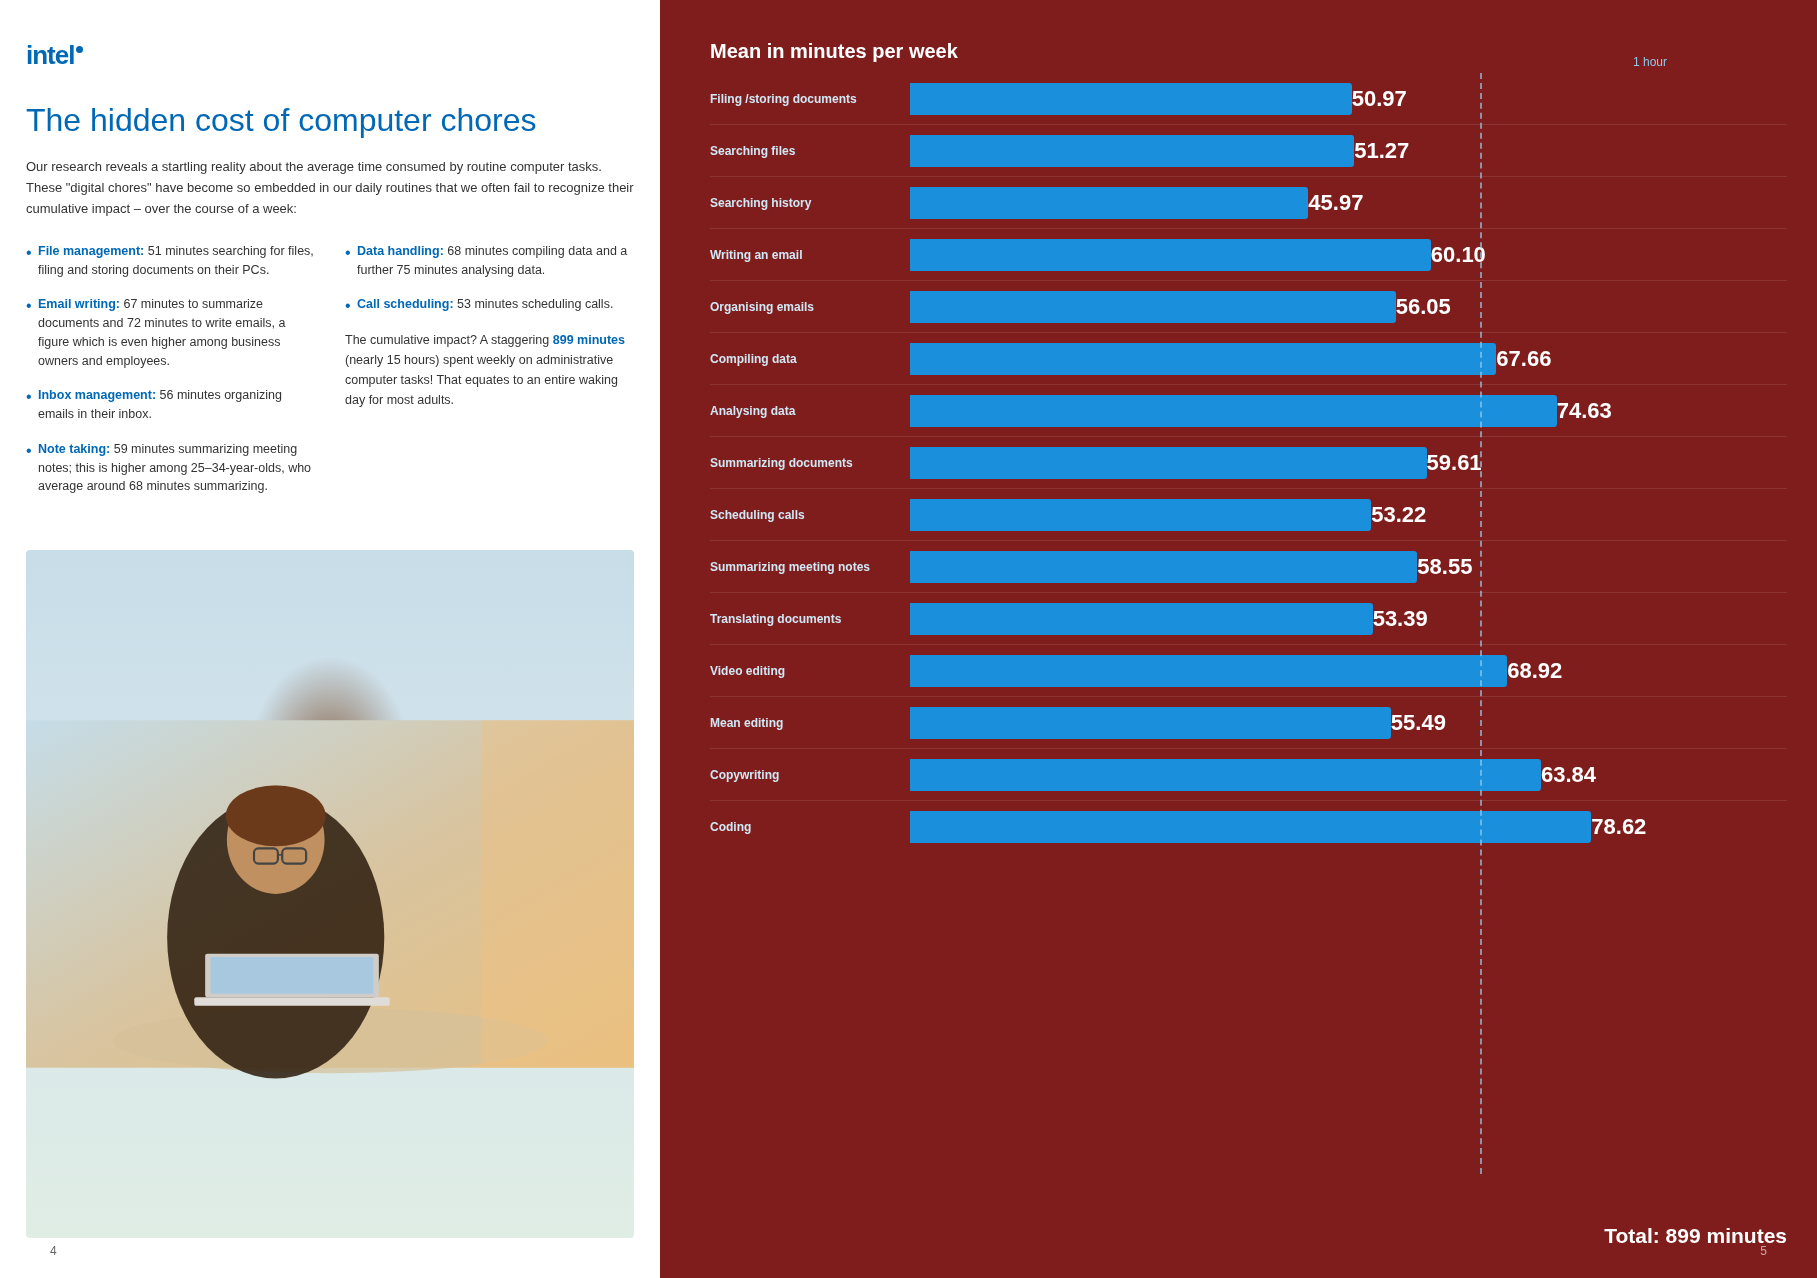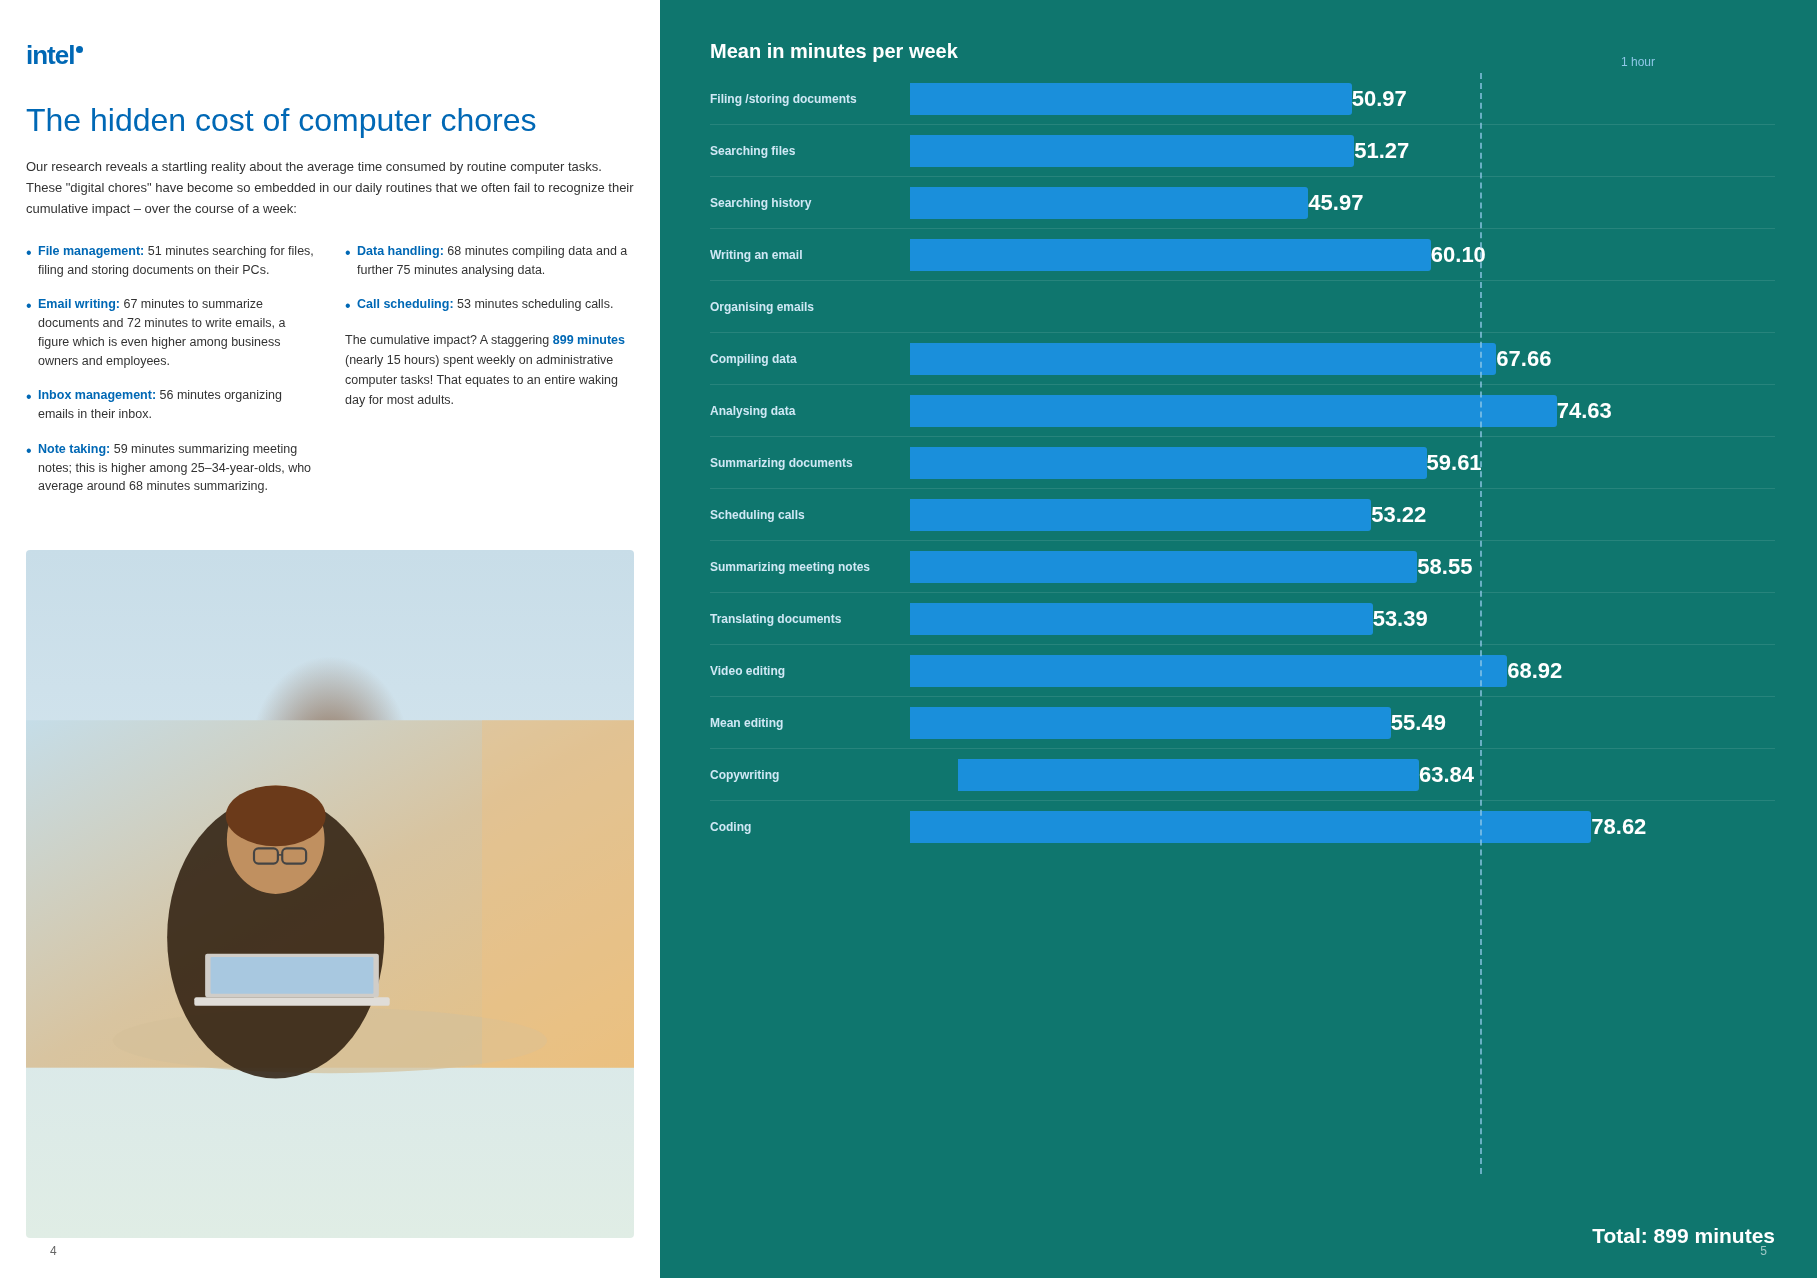--- a/index.html
+++ b/index.html
@@ -124,8 +124,8 @@
     
     .right-panel {
       flex: 1;
-      background: #0f766e;
-      padding: 40px 42px 30px 50px;
+      background: #7f1d1d;
+      padding: 40px 30px 30px 50px;
       position: relative;
       display: flex;
       flex-direction: column;

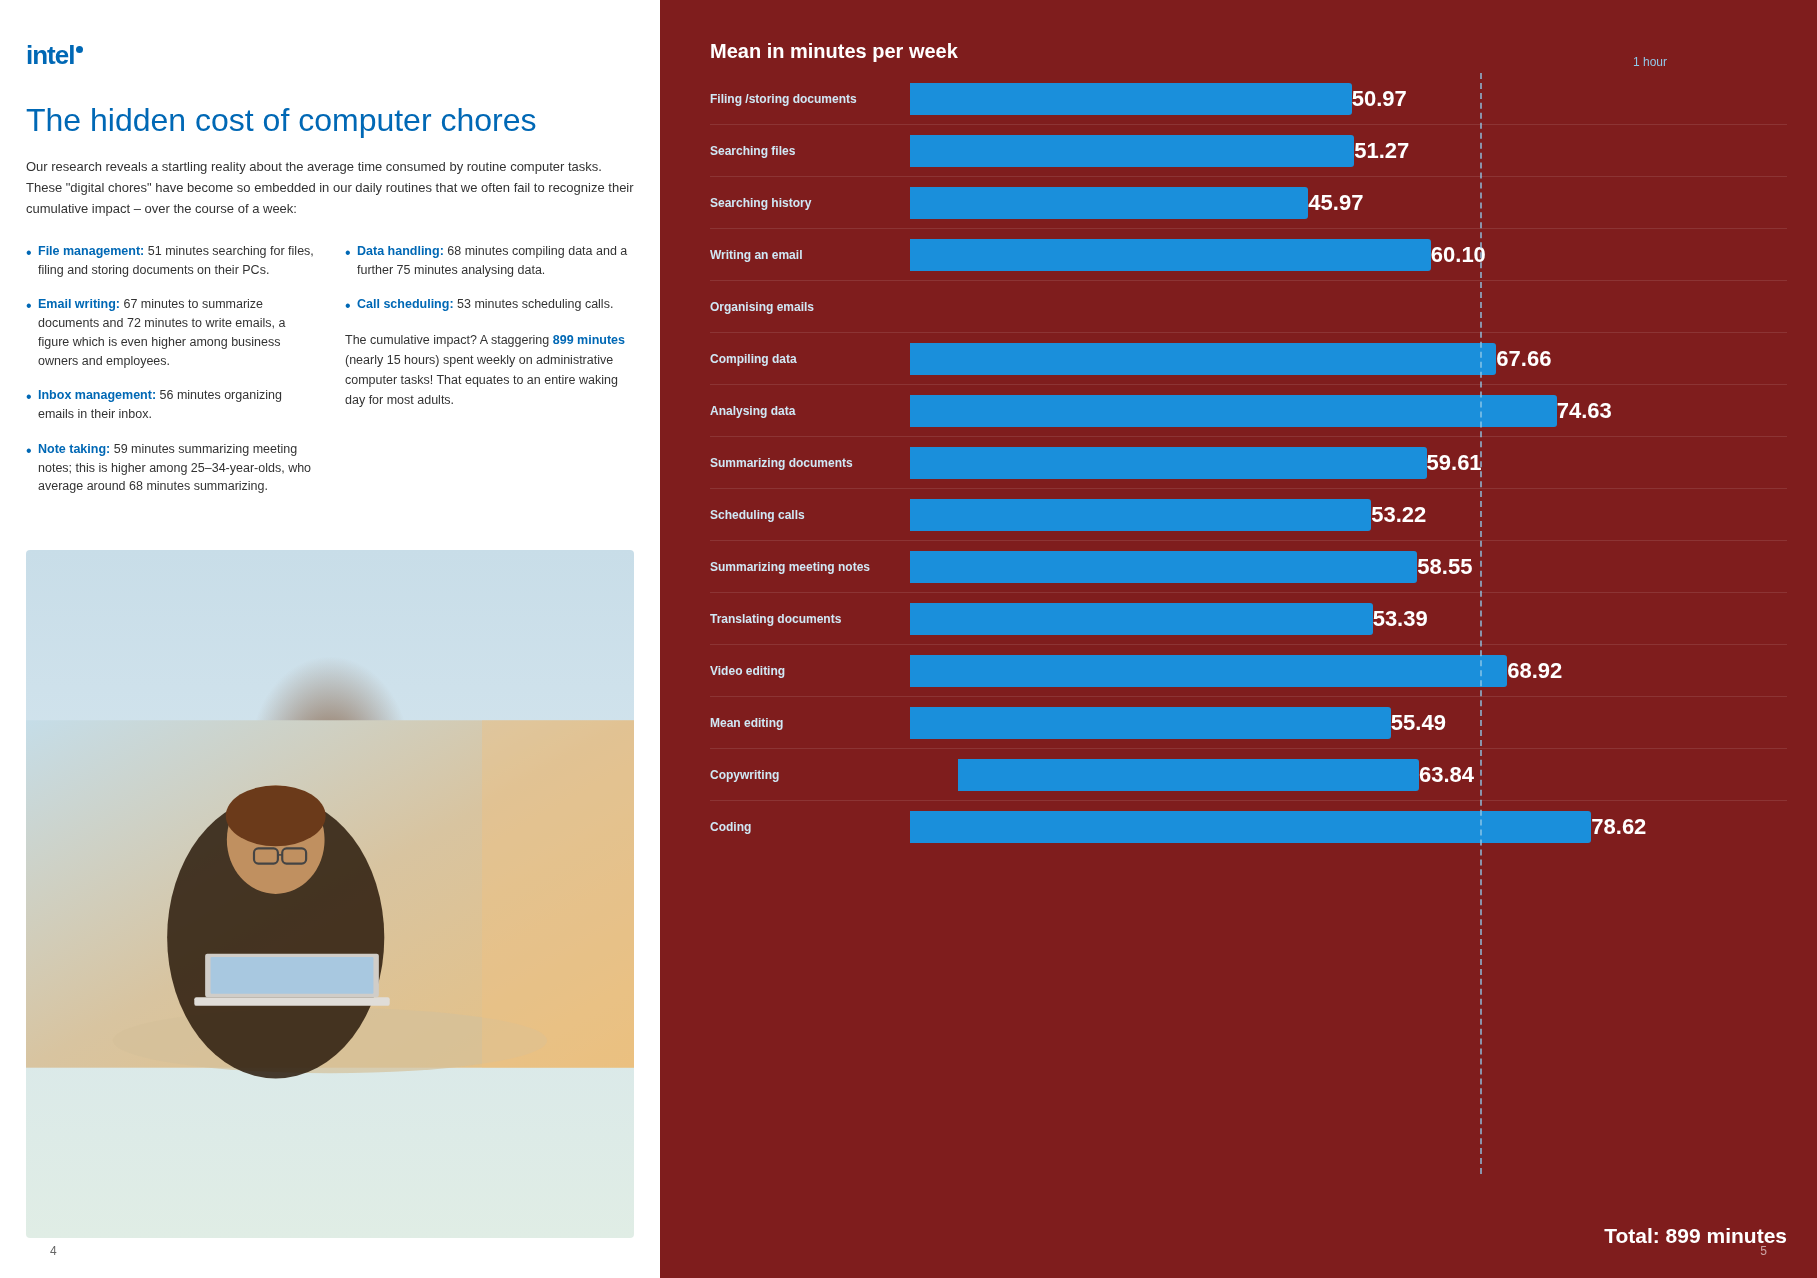--- a/index.html
+++ b/index.html
@@ -346,6 +346,11 @@
       </div>
       <div class="chart-row">
         <span class="row-label">Organising emails</span>
+        <div class="bar-container">
+          <div class="bar" style="width: 485.767px;">
+            <span class="bar-value">56.05</span>
+          </div>
+        </div>
       </div>
       <div class="chart-row">
         <span class="row-label">Compiling data</span>

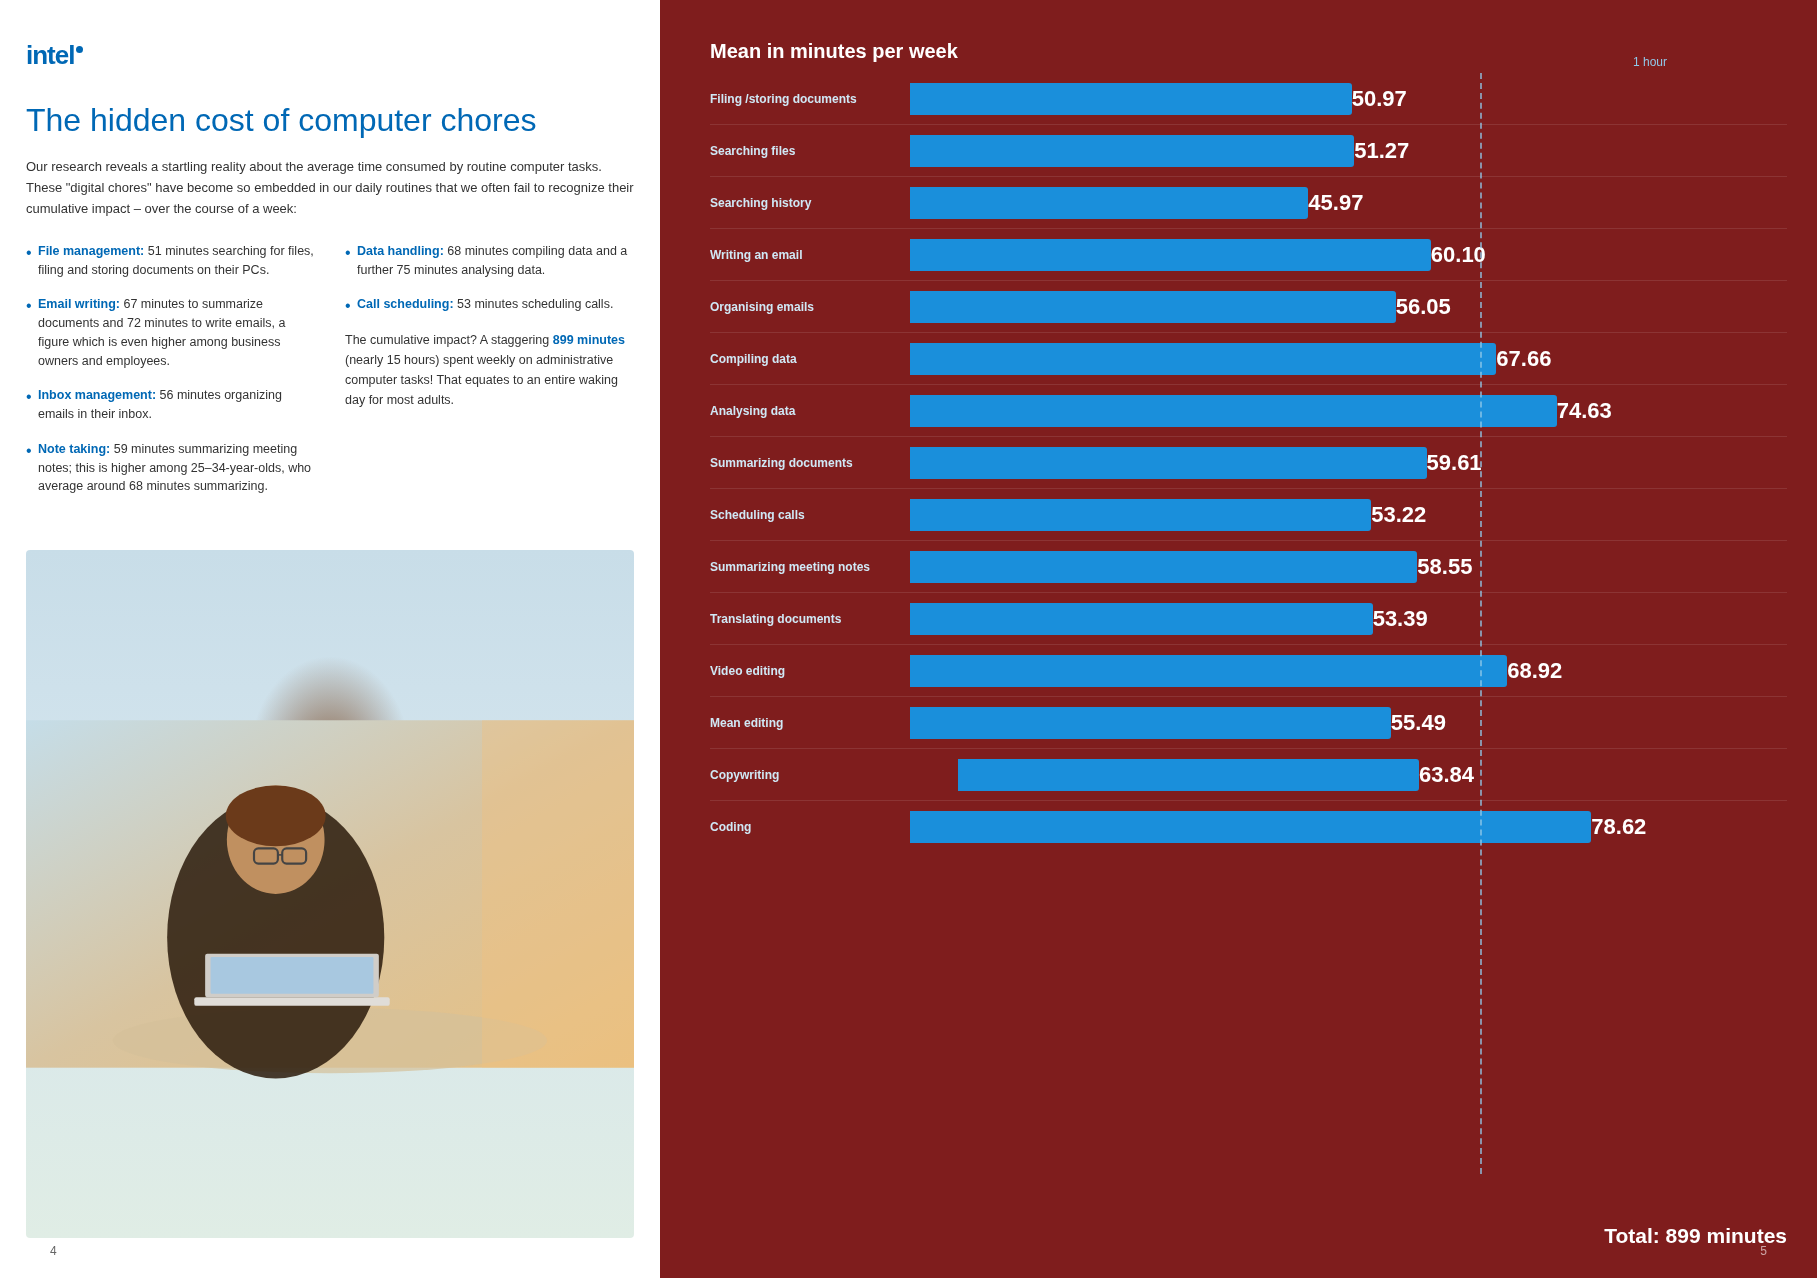--- a/index.html
+++ b/index.html
@@ -419,7 +419,7 @@
       <div class="chart-row">
         <span class="row-label">Copywriting</span>
         <div class="bar-container">
-          <div class="bar" style="width: 461px; margin-left: 48px;">
+          <div class="bar" style="width: 631px;">
             <span class="bar-value">63.84</span>
           </div>
         </div>

